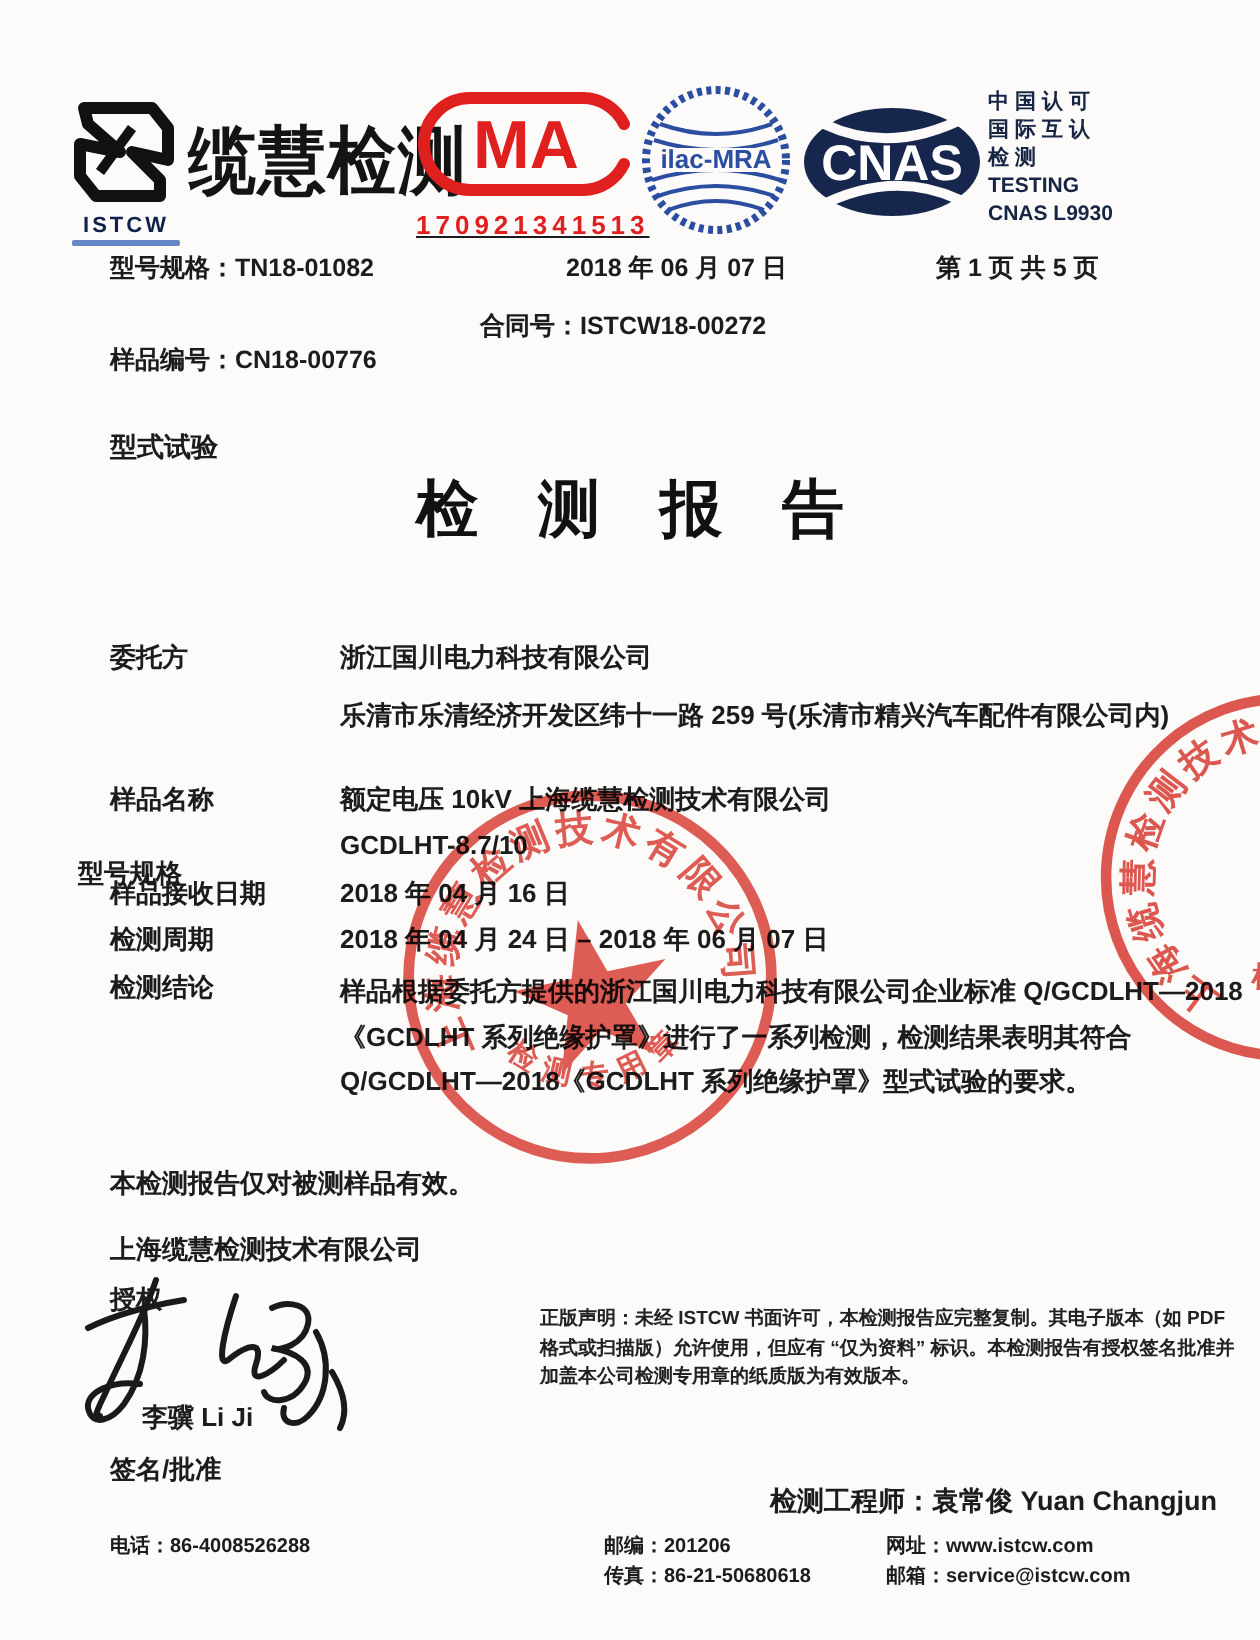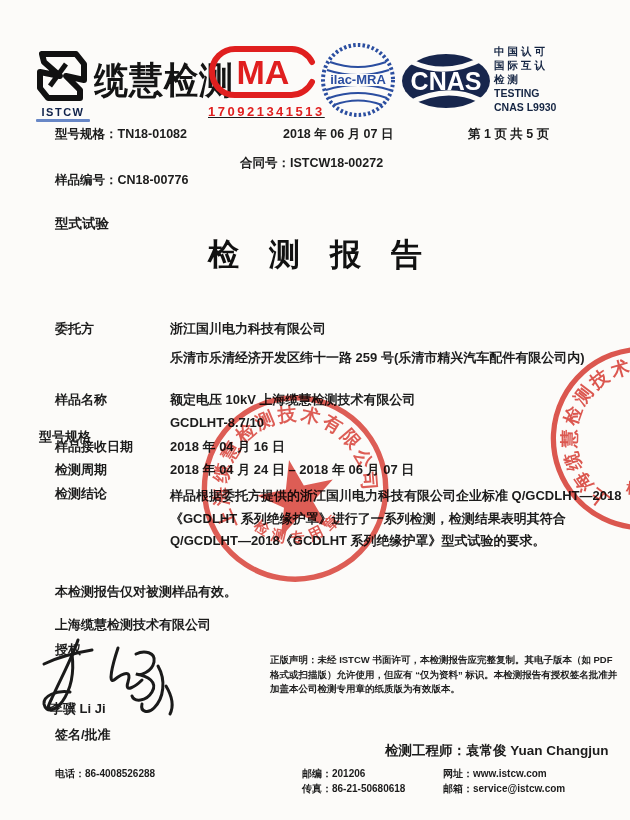--- a/index.html
+++ b/index.html
@@ -142,7 +142,7 @@
     </svg>
   </div>
 
-  <div class="abs small-note" style="left:50px; top:700px;">李骥 Li Ji</div>
+  <div class="abs small-note" style="left:71px; top:700px;">李骥 Li Ji</div>
   <div class="abs small-note" style="left:55px; top:726px;">签名/批准</div>
 
   <div class="abs engineer" style="left:385px; top:742px;"><span>检测工程师：</span><span>袁常俊 Yuan Changjun</span></div>

